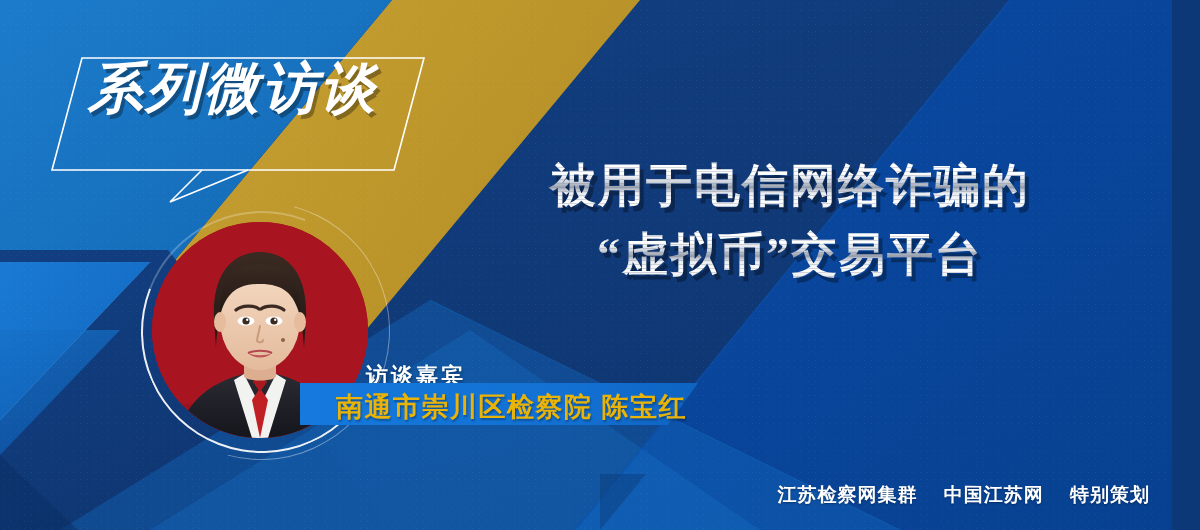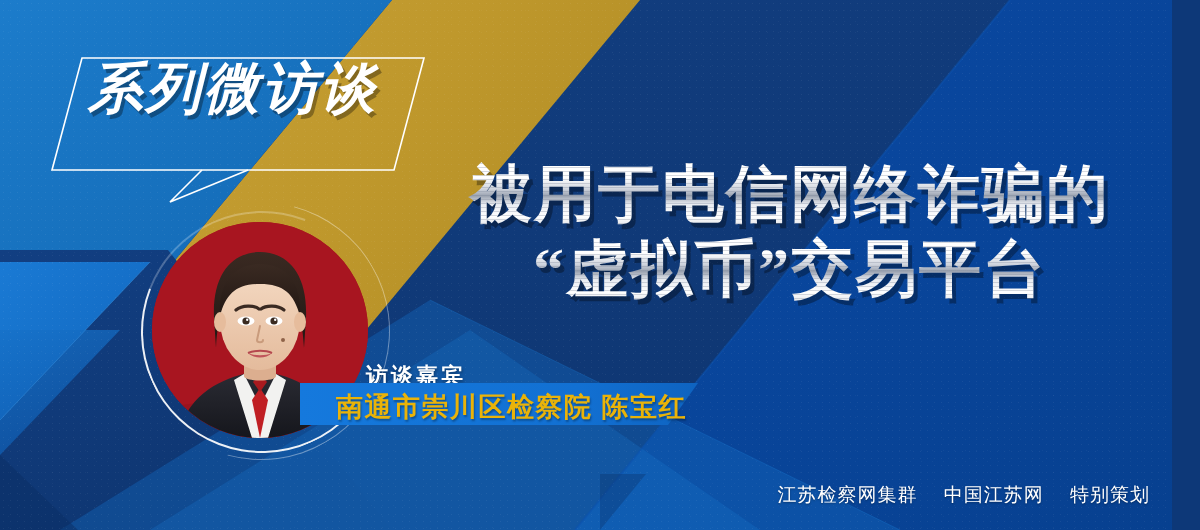--- a/index.html
+++ b/index.html
@@ -50,7 +50,7 @@
     text-align:center;
     font-family:"Liberation Serif","DejaVu Serif",serif;
     font-weight:700;
-    font-size:62px;
+    font-size:46px;
     line-height:1.12;
     letter-spacing:2px;
     white-space:nowrap;

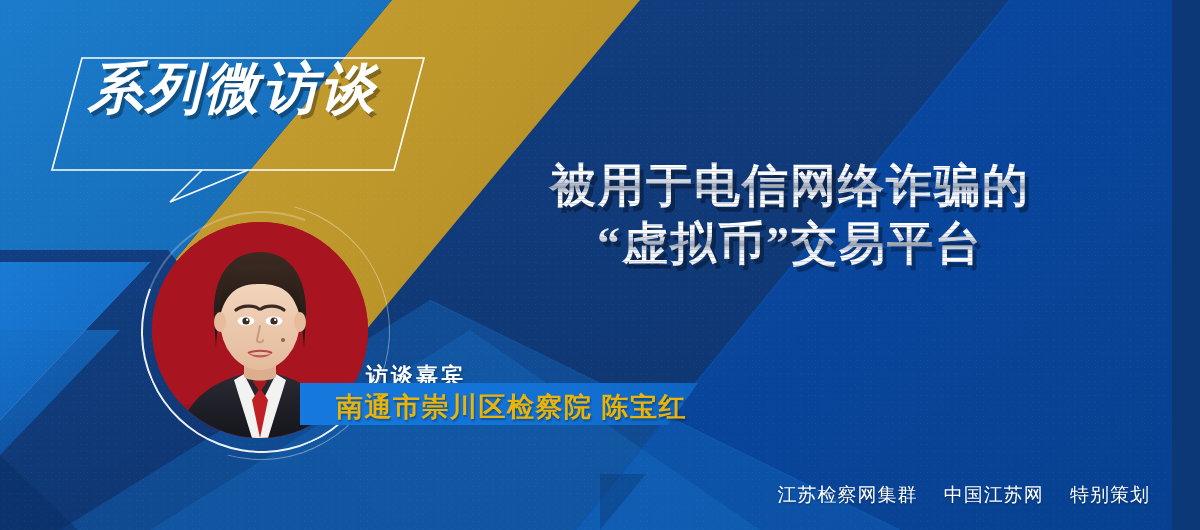--- a/index.html
+++ b/index.html
@@ -71,7 +71,7 @@
     -webkit-text-fill-color:transparent;
     filter:drop-shadow(4px 5px 0 rgba(0,0,0,.33));
   }
-  .headline .ln2{margin-top:6px;}
+  .headline .ln2{margin-top:17px;}
 
   
   .portrait-wrap{position:absolute;left:152px;top:222px;width:216px;height:216px;}

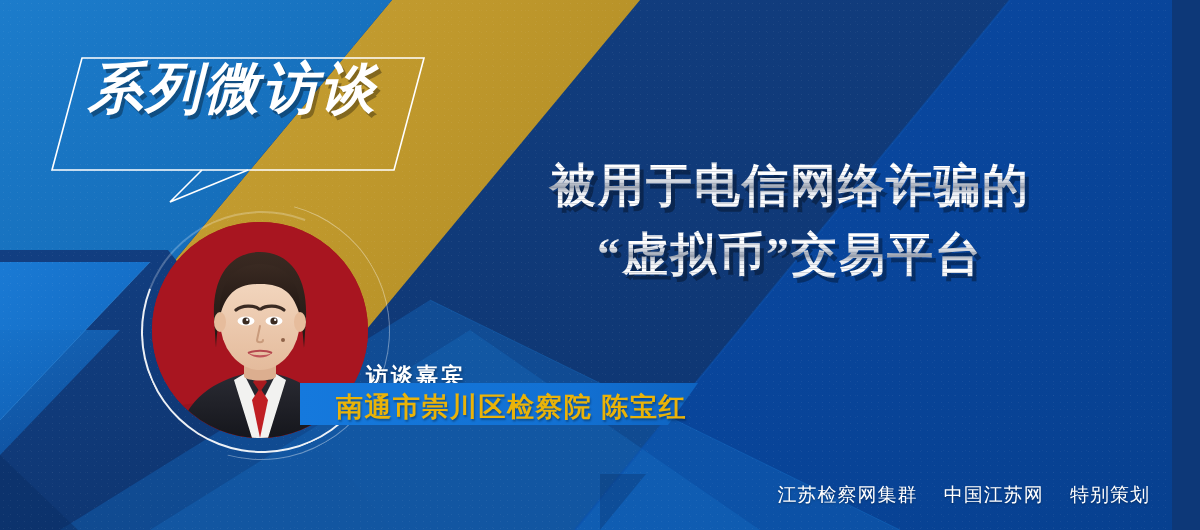--- a/index.html
+++ b/index.html
@@ -128,7 +128,7 @@
   
   .footer{
     position:absolute;right:22px;top:482px;
-    font-size:19px;font-weight:400;
+    font-size:19px;font-weight:700;
     color:#ffffff;
     letter-spacing:1px;
     white-space:nowrap;

